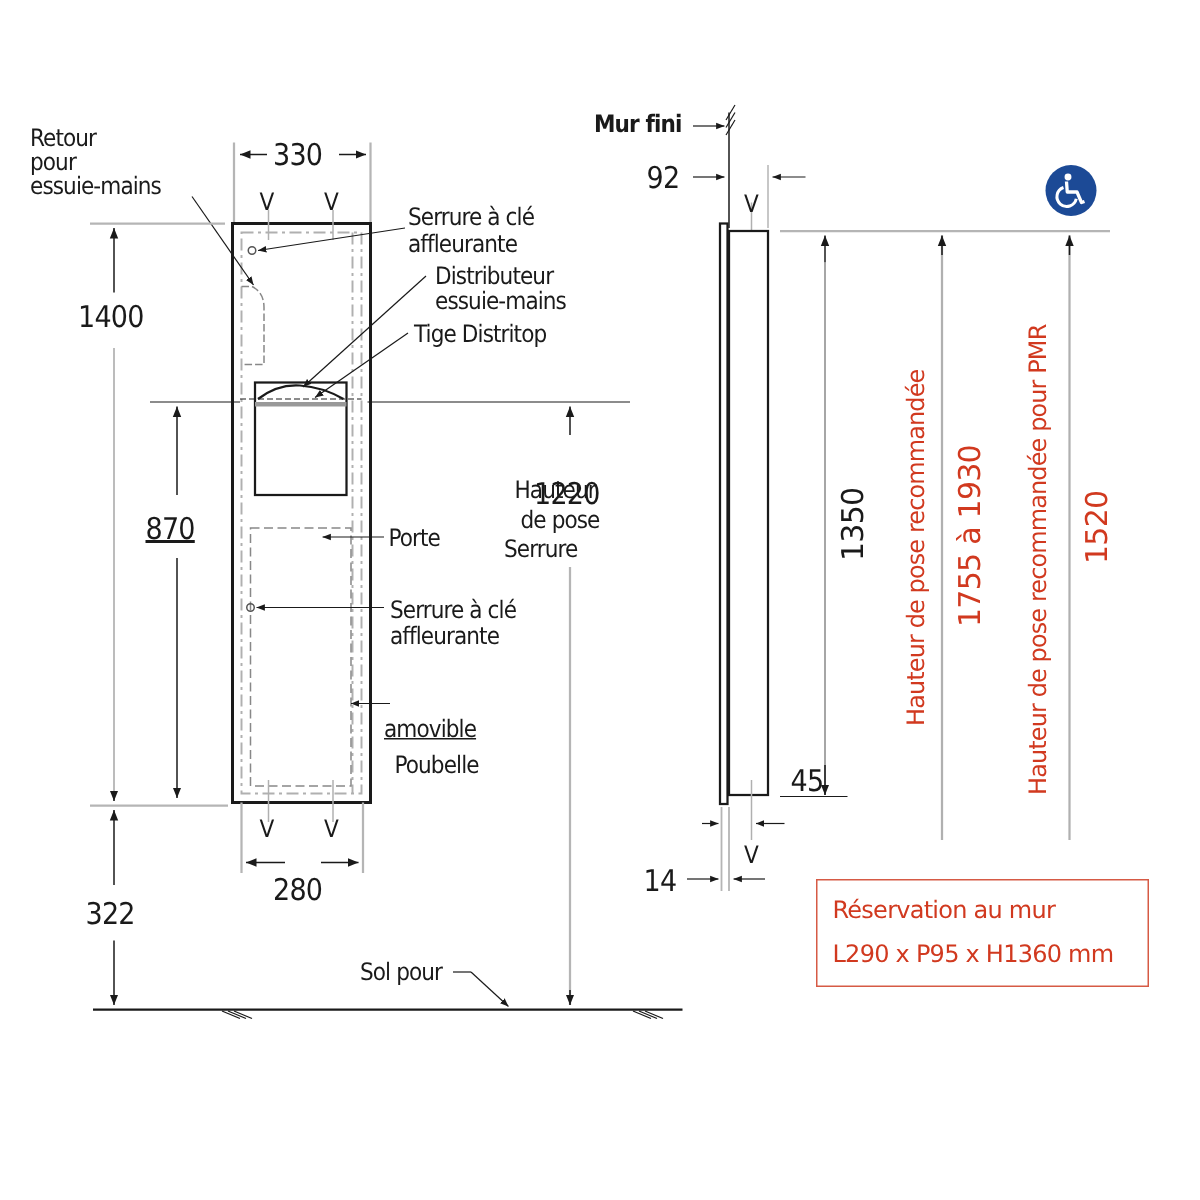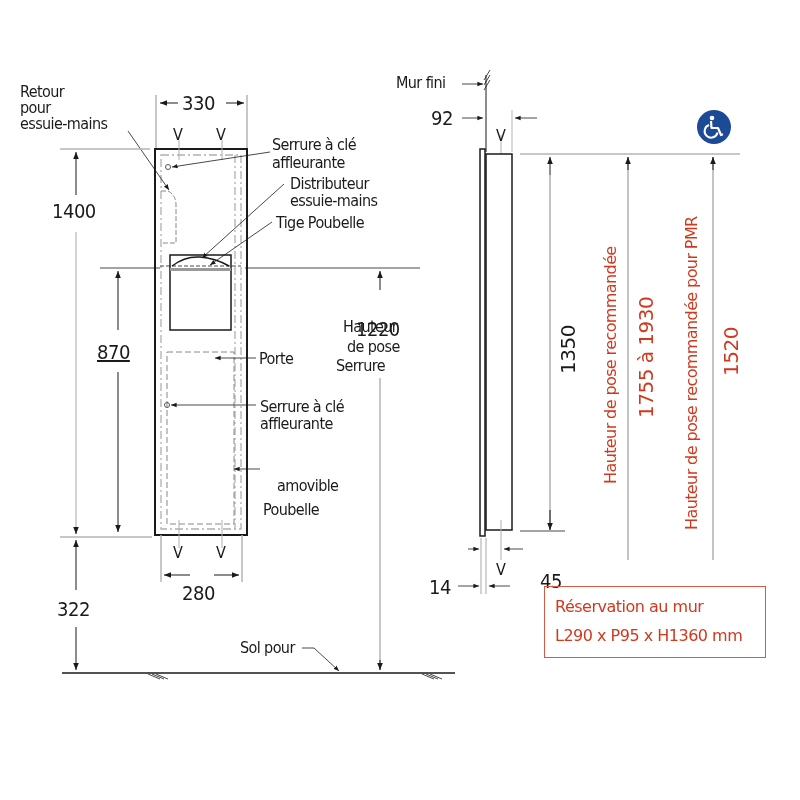--- a/index.html
+++ b/index.html
@@ -178,7 +178,7 @@
 
 <div class="lbl note" style="left:240px;top:640px;">Sol pour</div>
 
-<div class="lbl note" style="left:396px;top:75px;">Mur fini</div>
+<div class="lbl note" style="left:396px;top:75px;font-weight:bold;">Mur fini</div>
 <div class="lbl dim" style="left:431px;top:108px;">92</div>
 <div class="lbl note" style="left:496px;top:128px;">V</div>
 <div class="lbl dim" style="left:527px;top:571px;margin-left:13px;">45</div>

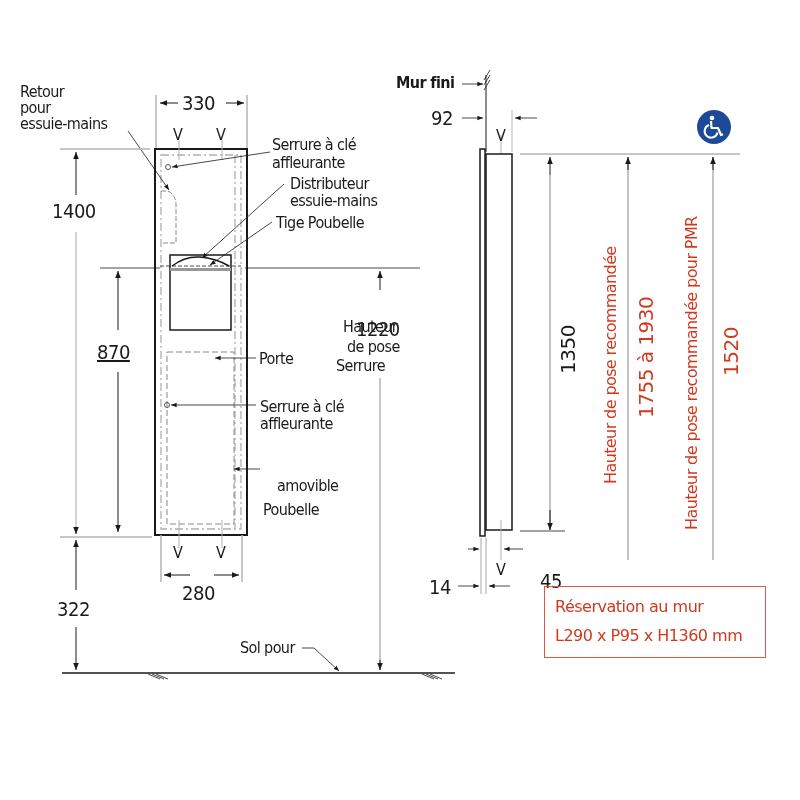--- a/index.html
+++ b/index.html
@@ -155,7 +155,7 @@
 <div class="lbl note" style="left:272px;top:155px;">affleurante</div>
 <div class="lbl note" style="left:290px;top:176px;">Distributeur</div>
 <div class="lbl note" style="left:290px;top:193px;">essuie-mains</div>
-<div class="lbl note" style="left:276px;top:215px;">Tige Poubelle</div>
+<div class="lbl note" style="left:276px;top:215px;">Tige Distritop</div>
 
 <div class="lbl dim" style="left:52px;top:201px;">1400</div>
 <div class="lbl dim" style="left:97px;top:342px;text-decoration:underline;">870</div>

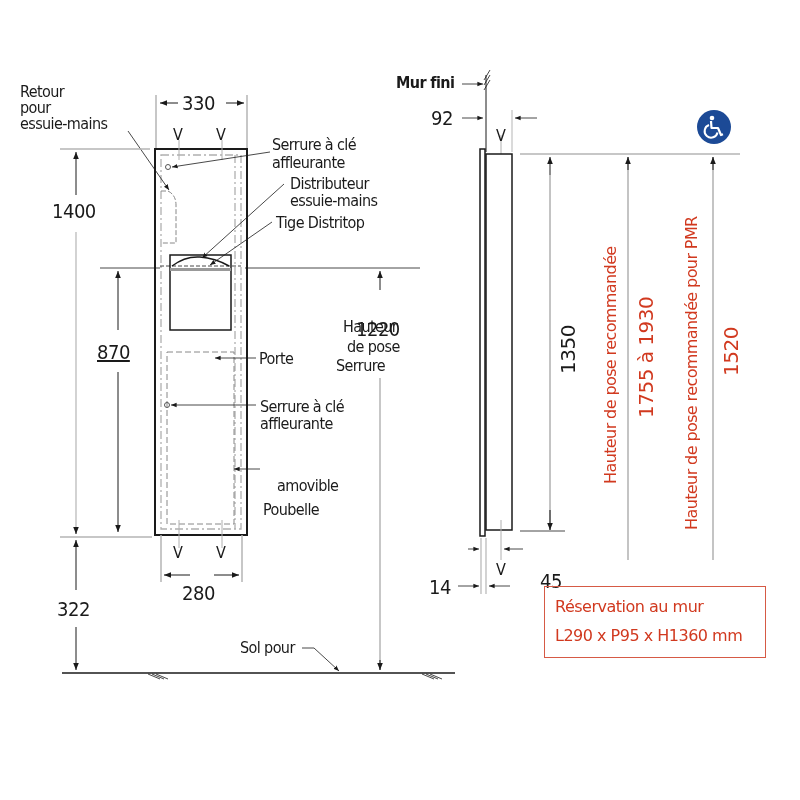--- a/index.html
+++ b/index.html
@@ -170,7 +170,7 @@
 <div class="lbl note" style="left:260px;top:399px;">Serrure à clé</div>
 <div class="lbl note" style="left:260px;top:416px;">affleurante</div>
 <div class="lbl note" style="left:263px;top:461px;margin-top:41px;">Poubelle</div>
-<div class="lbl note" style="left:277px;top:478px;">amovible</div>
+<div class="lbl note" style="left:256px;top:478px;text-decoration:underline;">amovible</div>
 
 <div class="lbl note" style="left:173px;top:545px;">V</div>
 <div class="lbl note" style="left:216px;top:545px;">V</div>

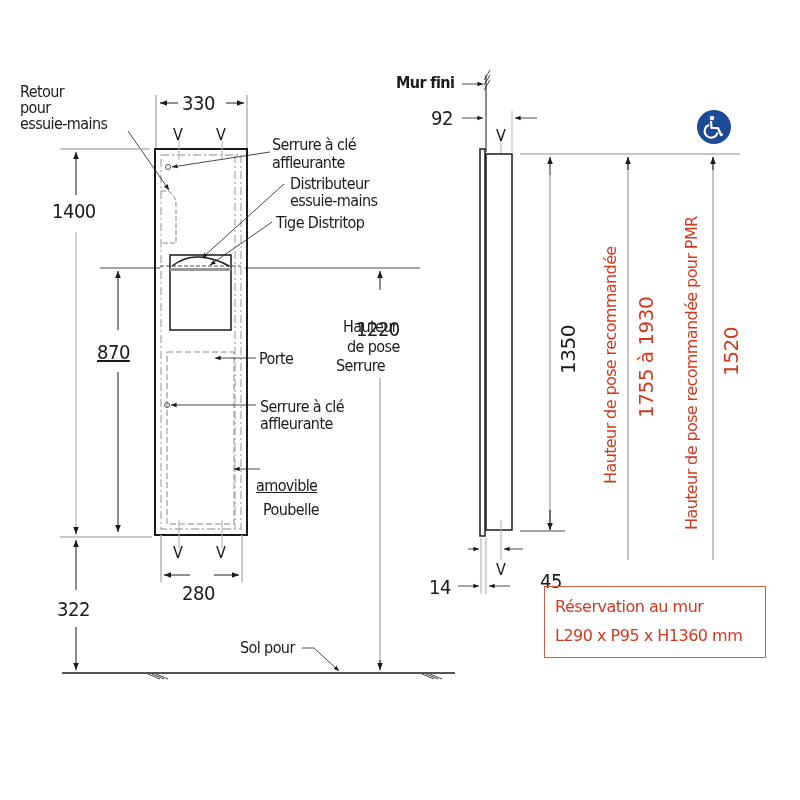--- a/index.html
+++ b/index.html
@@ -181,7 +181,7 @@
 <div class="lbl note" style="left:396px;top:75px;font-weight:bold;">Mur fini</div>
 <div class="lbl dim" style="left:431px;top:108px;">92</div>
 <div class="lbl note" style="left:496px;top:128px;">V</div>
-<div class="lbl dim" style="left:527px;top:571px;margin-left:13px;">45</div>
+<div class="lbl dim" style="left:527px;top:510px;">45</div>
 <div class="lbl note" style="left:496px;top:562px;">V</div>
 <div class="lbl dim" style="left:429px;top:577px;">14</div>
 

